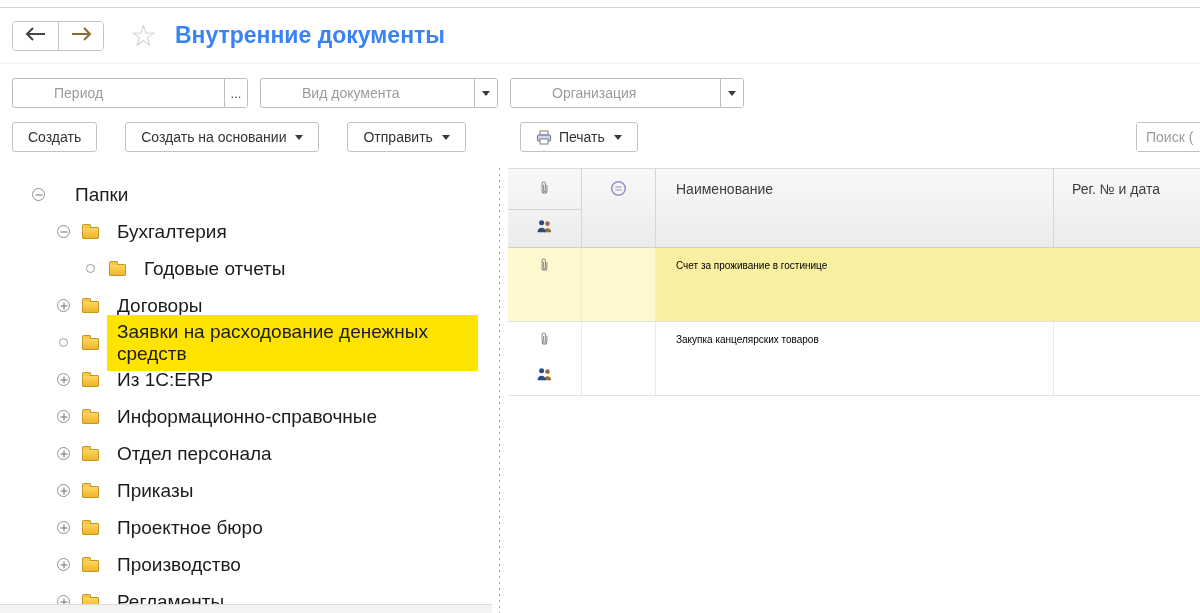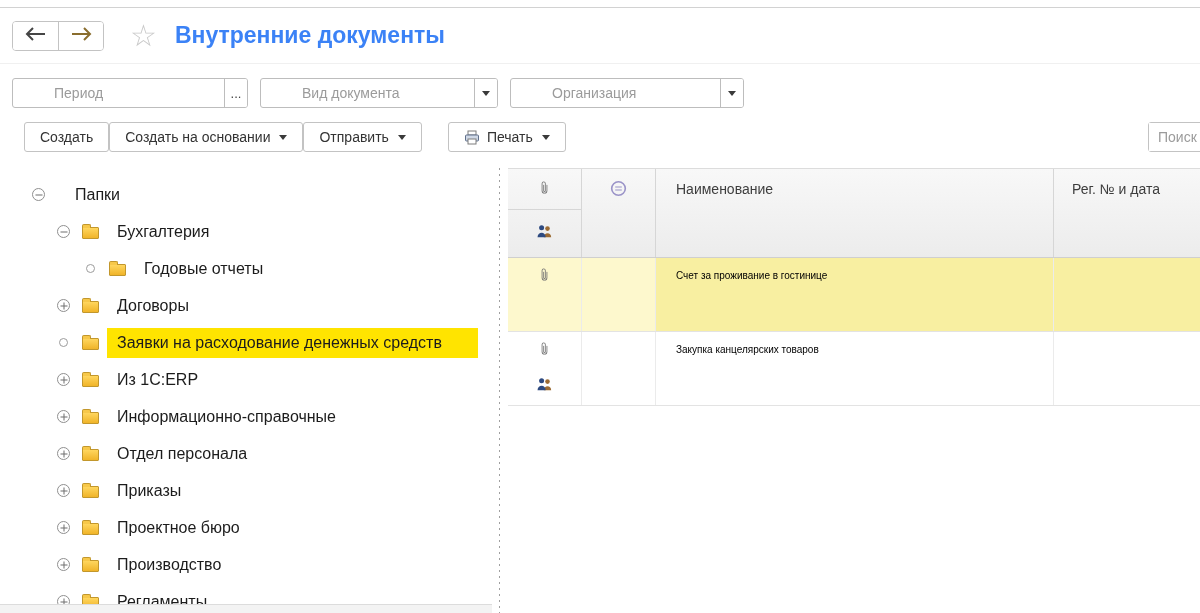--- a/index.html
+++ b/index.html
@@ -25,7 +25,7 @@
   .caret { display:inline-block; width:0; height:0; border-left:4px solid transparent; border-right:4px solid transparent; border-top:5px solid #3a3a3a; }
 
   
-  .toolbar { position:absolute; top:122px; left:12px; right:0; height:30px; display:flex; gap:0;margin-left:12px; }
+  .toolbar { position:absolute; top:122px; left:12px; right:0; height:30px; display:flex; gap:28px; }
   .btn { display:inline-flex; align-items:center; height:30px; padding:0 15px; border:1px solid #c3c3c3; border-radius:3px; background:#fff; font-size:14px; color:#333; font-family:inherit; cursor:pointer; white-space:nowrap; }
   .btn .caret { margin-left:9px; }
   .btn .btn-ic { margin-right:7px; display:flex; }

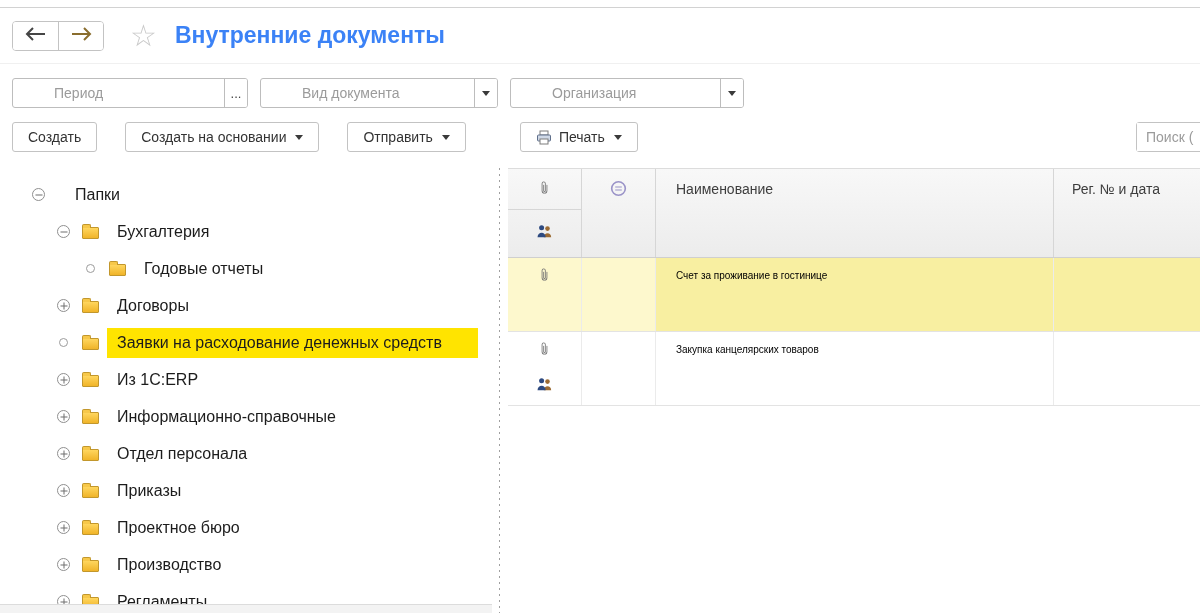--- a/index.html
+++ b/index.html
@@ -50,7 +50,7 @@
   .exp-box[data-state="circle"] .exp { width:9px; height:9px; left:2px; top:2px; border-color:#9c9c9c; }
   .folder { position:relative; width:17px; height:12px; flex:none; margin-top:2px; background:linear-gradient(180deg,#ffd65e,#f0b429); border:1px solid #c2972c; border-radius:1px; }
   .folder::before { content:""; position:absolute; left:-1px; top:-4px; width:7px; height:3px; background:#f7c84a; border:1px solid #c2972c; border-bottom:none; border-radius:2px 2px 0 0; }
-  .tree-label { font-size:16px; color:#1c1c1c; padding:6px 10px; margin-left:8px; flex:1; margin-right:14px; }
+  .tree-label { font-size:19px; color:#1c1c1c; padding:6px 10px; margin-left:8px; flex:1; margin-right:14px; }
   .tree-item[data-selected="true"] .tree-label { background:#ffe400; }
   .tree-hscroll { position:absolute; left:0; right:0; bottom:0; height:9px; background:#f3f3f3; border-top:1px solid #dcdcdc; }
 

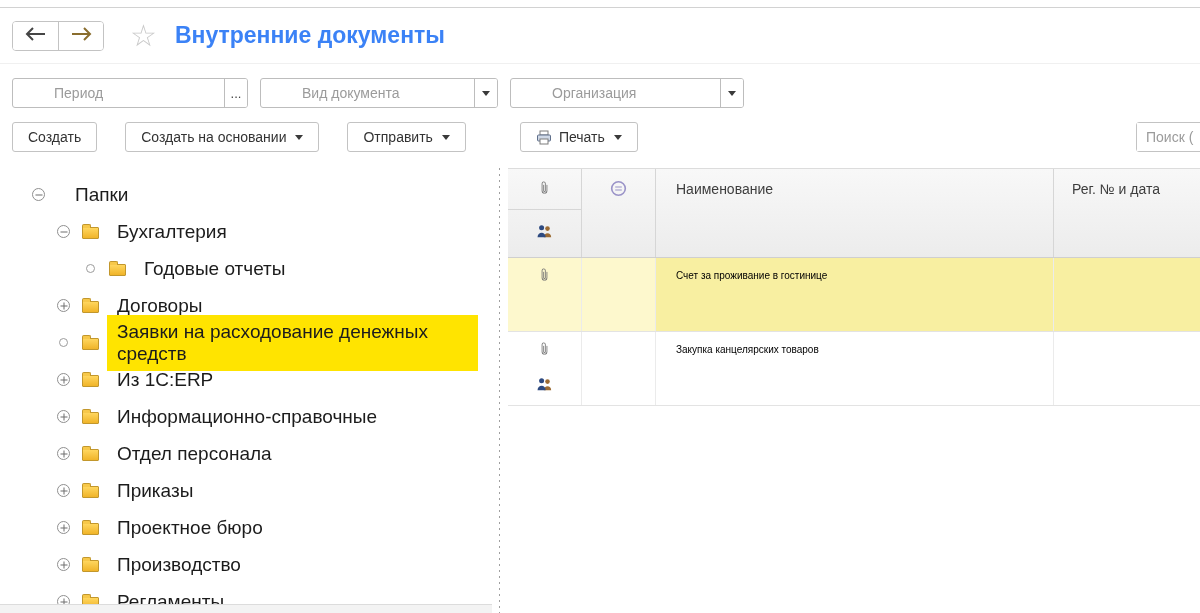--- a/index.html
+++ b/index.html
@@ -62,7 +62,7 @@
   
   .table-panel { flex:1; display:flex; flex-direction:column; min-width:0; }
   .c1col { width:74px; flex:none; } .c2col { width:74px; flex:none; } .c3col { width:398px; flex:none; } .c4col { flex:1; }
-  .thead { display:flex; height:90px; background:linear-gradient(#f8f8f8,#ececec); border-top:1px solid #dcdcdc; border-bottom:1px solid #cfcfcf; }
+  .thead { display:flex; height:80px; background:linear-gradient(#f8f8f8,#ececec); border-top:1px solid #dcdcdc; border-bottom:1px solid #cfcfcf; }
   .hc { border-right:1px solid #d6d6d6; }
   .hc.c4col { border-right:none; }
   .hc1 { display:flex; flex-direction:column; }

